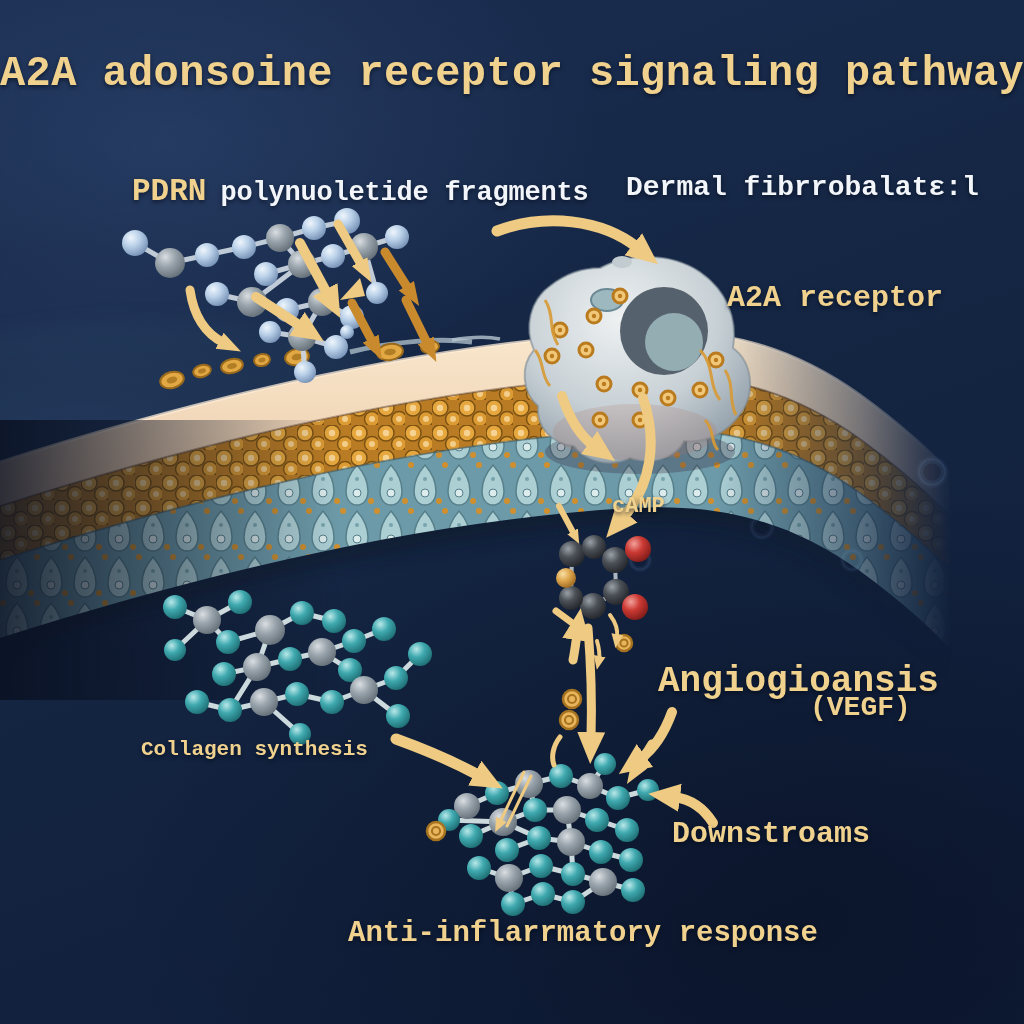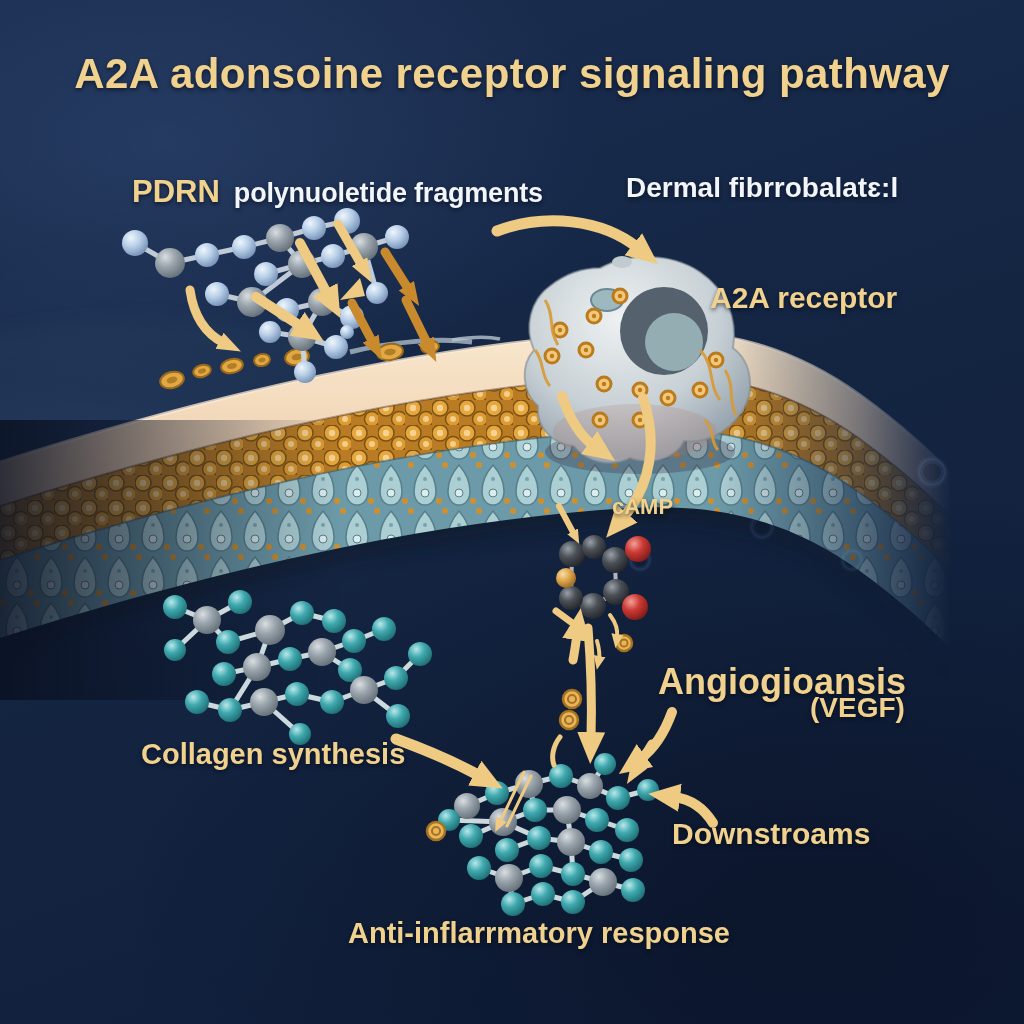--- a/index.html
+++ b/index.html
@@ -5,7 +5,7 @@
   html,body{margin:0;padding:0;background:#0b1428;}
   .stage{
     position:relative;width:1024px;height:1024px;overflow:hidden;
-    font-family:Liberation Sans, sans-serif;
+    font-family:Liberation Mono, monospace;
     background:
       radial-gradient(620px 360px at 16% 14%, rgba(48,72,114,.55), rgba(48,72,114,0) 70%),
       radial-gradient(520px 280px at 8% 44%, rgba(44,66,104,.5), rgba(44,66,104,0) 72%),

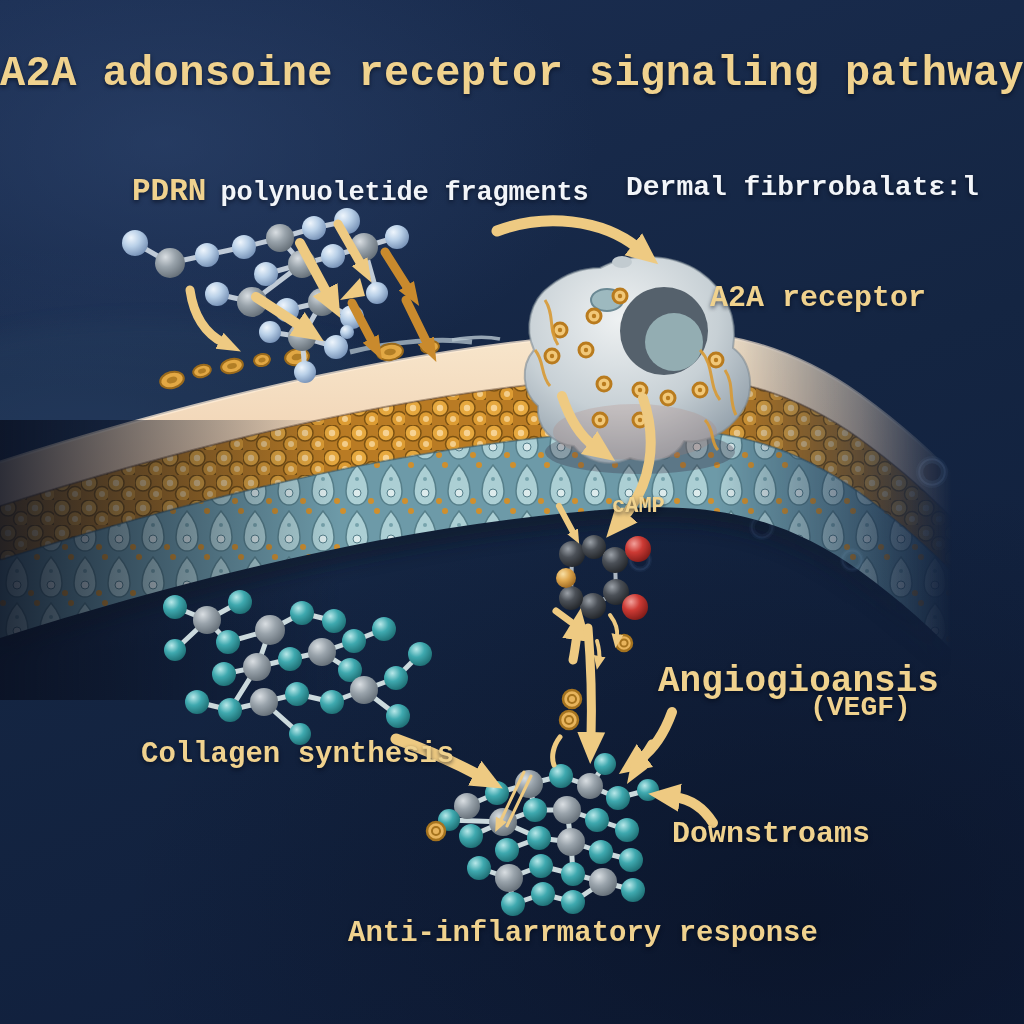--- a/index.html
+++ b/index.html
@@ -21,7 +21,7 @@
   .pdrn-line{left:84px;top:174px;font-size:31px;display:flex;gap:14px;align-items:baseline;margin-left:48px;}
   .pdrn-line .desc{font-size:27px;font-weight:600;letter-spacing:-.2px;}
   .fib{left:626px;top:172px;font-size:28px;font-weight:600;}
-  .rec{left:710px;top:281px;font-size:30px;}
+  .rec{left:727px;top:281px;font-size:30px;}
   .camp{left:612px;top:494px;font-size:22px;}
   .ang1{left:658px;top:661px;font-size:36px;}
   .ang2{left:810px;top:692px;font-size:28px;}

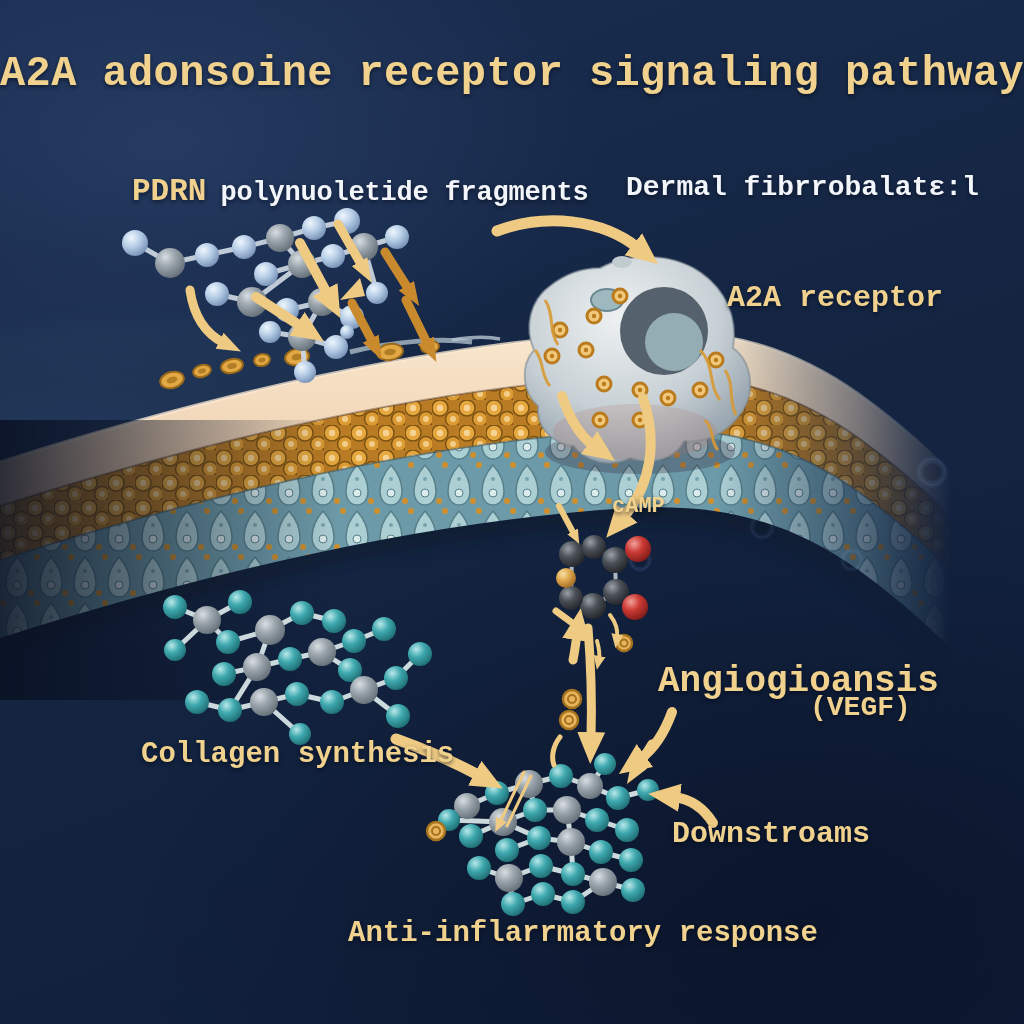--- a/index.html
+++ b/index.html
@@ -25,7 +25,7 @@
   .camp{left:612px;top:494px;font-size:22px;}
   .ang1{left:658px;top:661px;font-size:36px;}
   .ang2{left:810px;top:692px;font-size:28px;}
-  .col{left:141px;top:738px;font-size:29px;}
+  .col{left:141px;top:738px;font-size:21px;}
   .down{left:672px;top:817px;font-size:30px;}
   .anti{left:348px;top:917px;font-size:29px;}
 </style>

